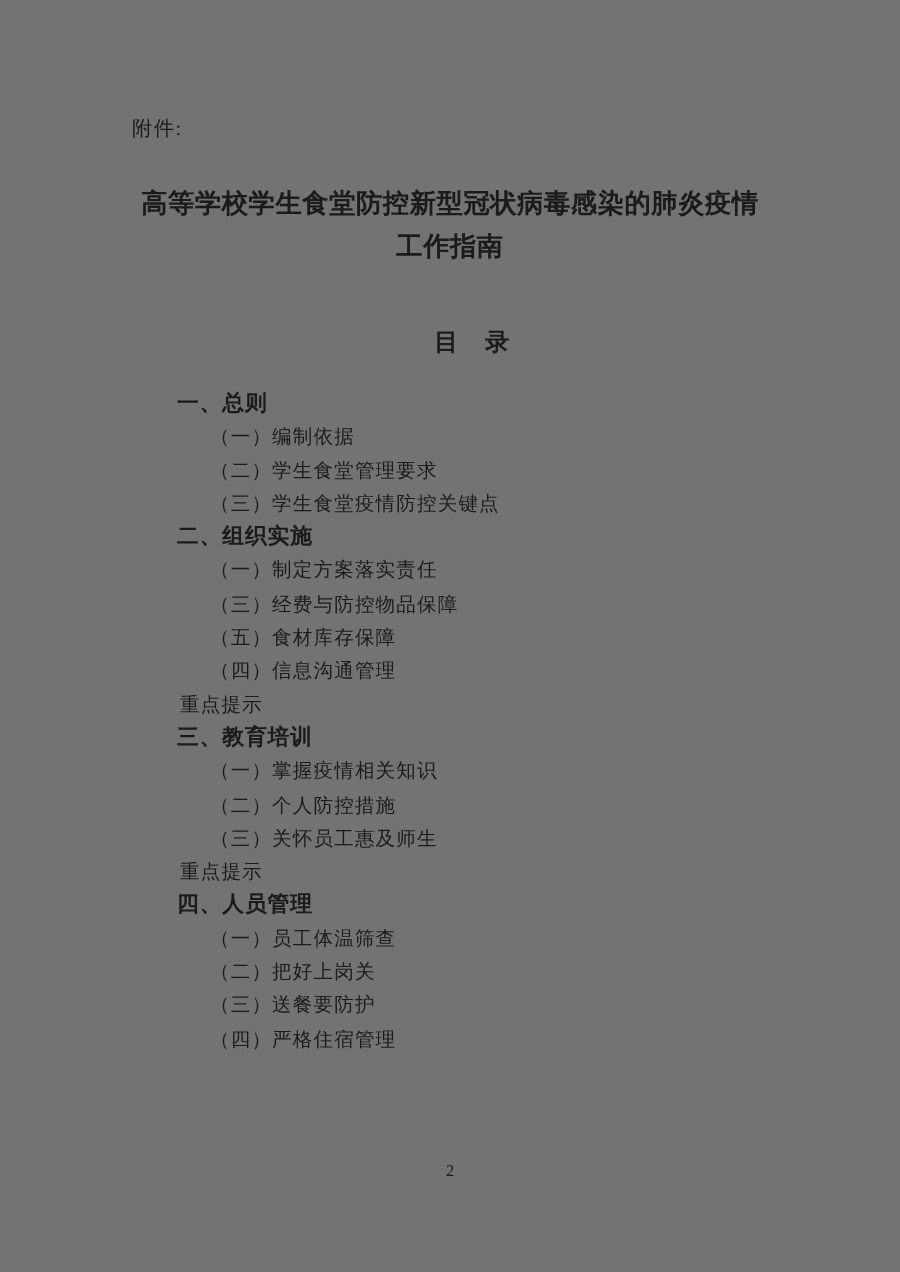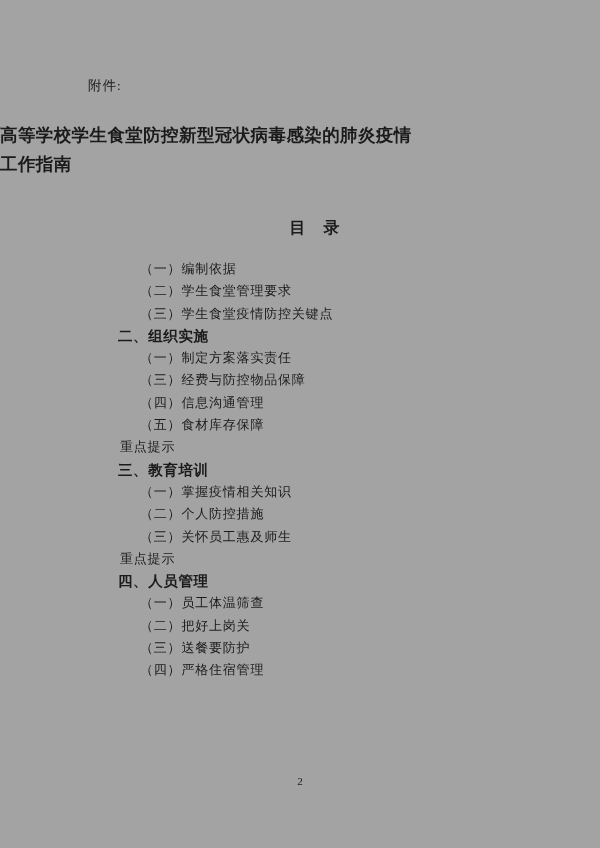--- a/index.html
+++ b/index.html
@@ -11,7 +11,7 @@
     position: relative;
     width: 600px;
     height: 848px;
-    background: #a3a3a3;
+    background: #737373;
     overflow: hidden;
     font-family: "Liberation Serif", "DejaVu Serif", serif;
     color: #1b1b1b;

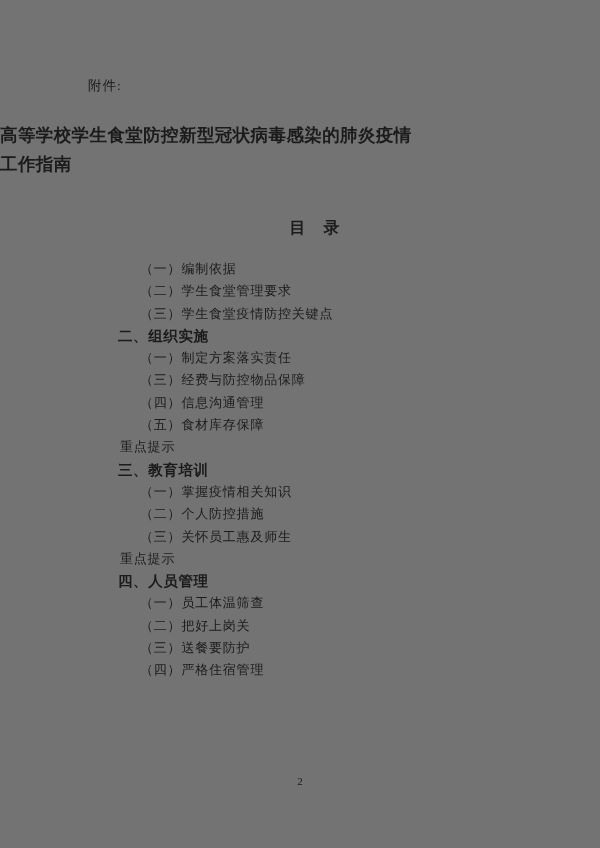--- a/index.html
+++ b/index.html
@@ -28,7 +28,7 @@
     left: 0;
     top: 121px;
     width: 600px;
-    text-align: left;
+    text-align: center;
     font-weight: bold;
     font-size: 17.5px;
     line-height: 29px;

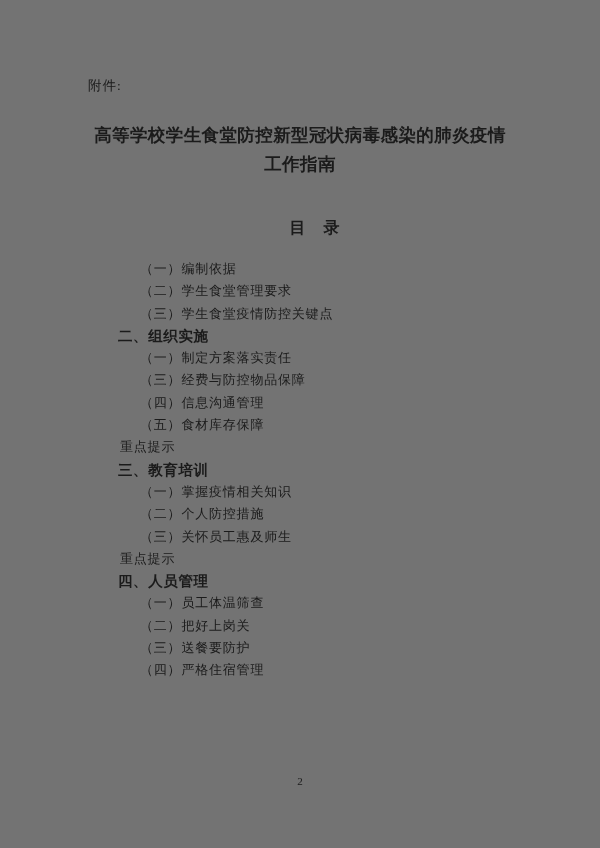--- a/index.html
+++ b/index.html
@@ -93,6 +93,7 @@
   <div class="toc-heading">目　录</div>
 
   <div class="toc-list">
+    <div class="toc-entry chapter">一、总则</div>
     <div class="toc-entry sub">（一）编制依据</div>
     <div class="toc-entry sub">（二）学生食堂管理要求</div>
     <div class="toc-entry sub">（三）学生食堂疫情防控关键点</div>

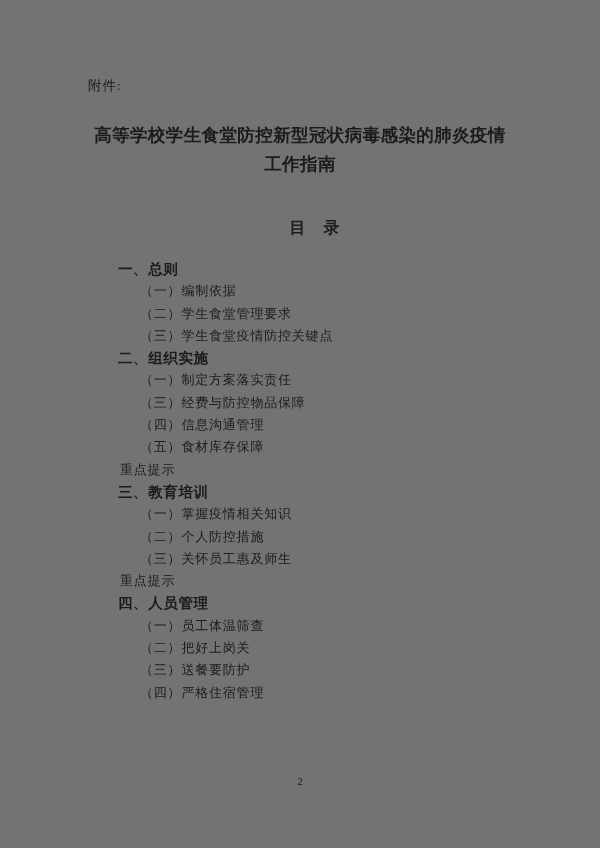--- a/index.html
+++ b/index.html
@@ -100,8 +100,8 @@
     <div class="toc-entry chapter">二、组织实施</div>
     <div class="toc-entry sub">（一）制定方案落实责任</div>
     <div class="toc-entry sub">（三）经费与防控物品保障</div>
+    <div class="toc-entry sub">（五）食材库存保障</div>
     <div class="toc-entry sub">（四）信息沟通管理</div>
-    <div class="toc-entry sub">（五）食材库存保障</div>
     <div class="toc-entry note">重点提示</div>
     <div class="toc-entry chapter">三、教育培训</div>
     <div class="toc-entry sub">（一）掌握疫情相关知识</div>

